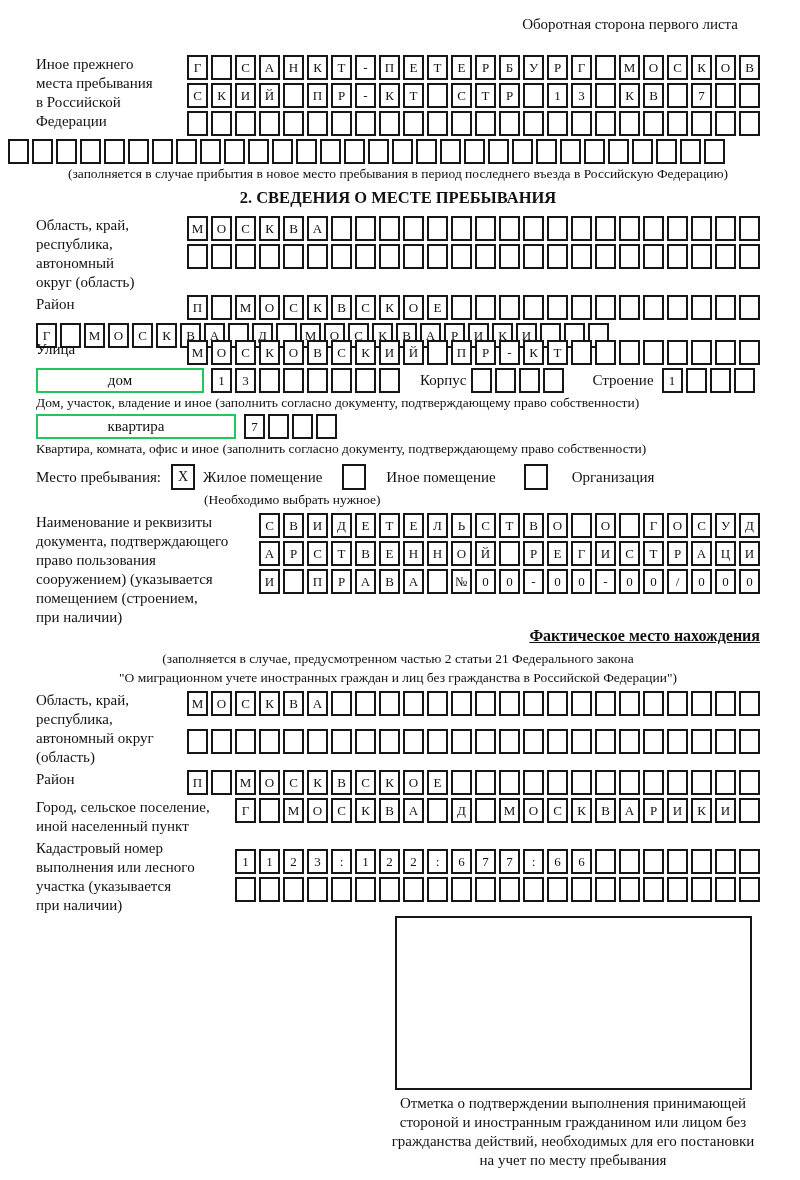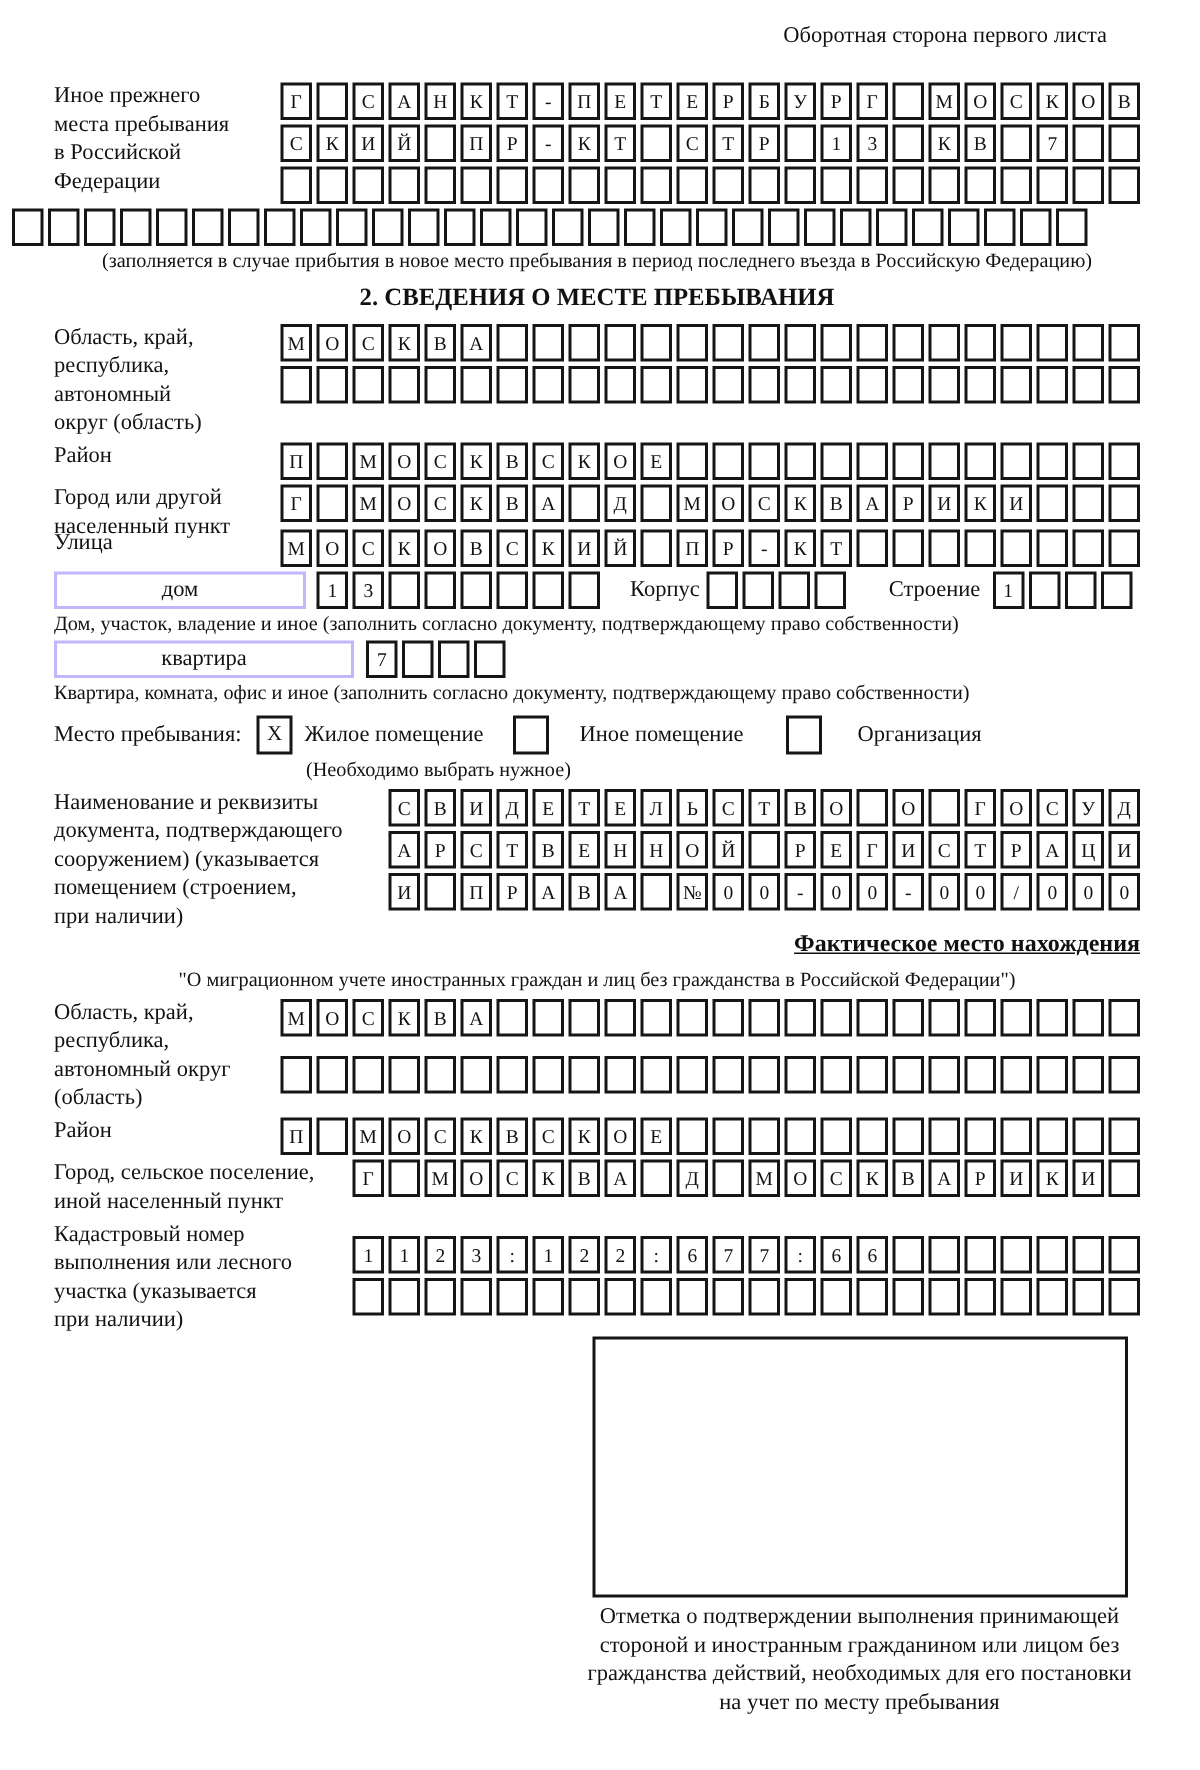--- a/index.html
+++ b/index.html
@@ -263,10 +263,6 @@
   </div>
 
   <div class="field" style="margin-top:3px;">
-    <div class="lbl">
-      <div>Город или другой</div>
-      <div>населенный пункт</div>
-    </div>
     <div class="cells">
         <span class="cell">Г</span>
         <span class="cell"></span>

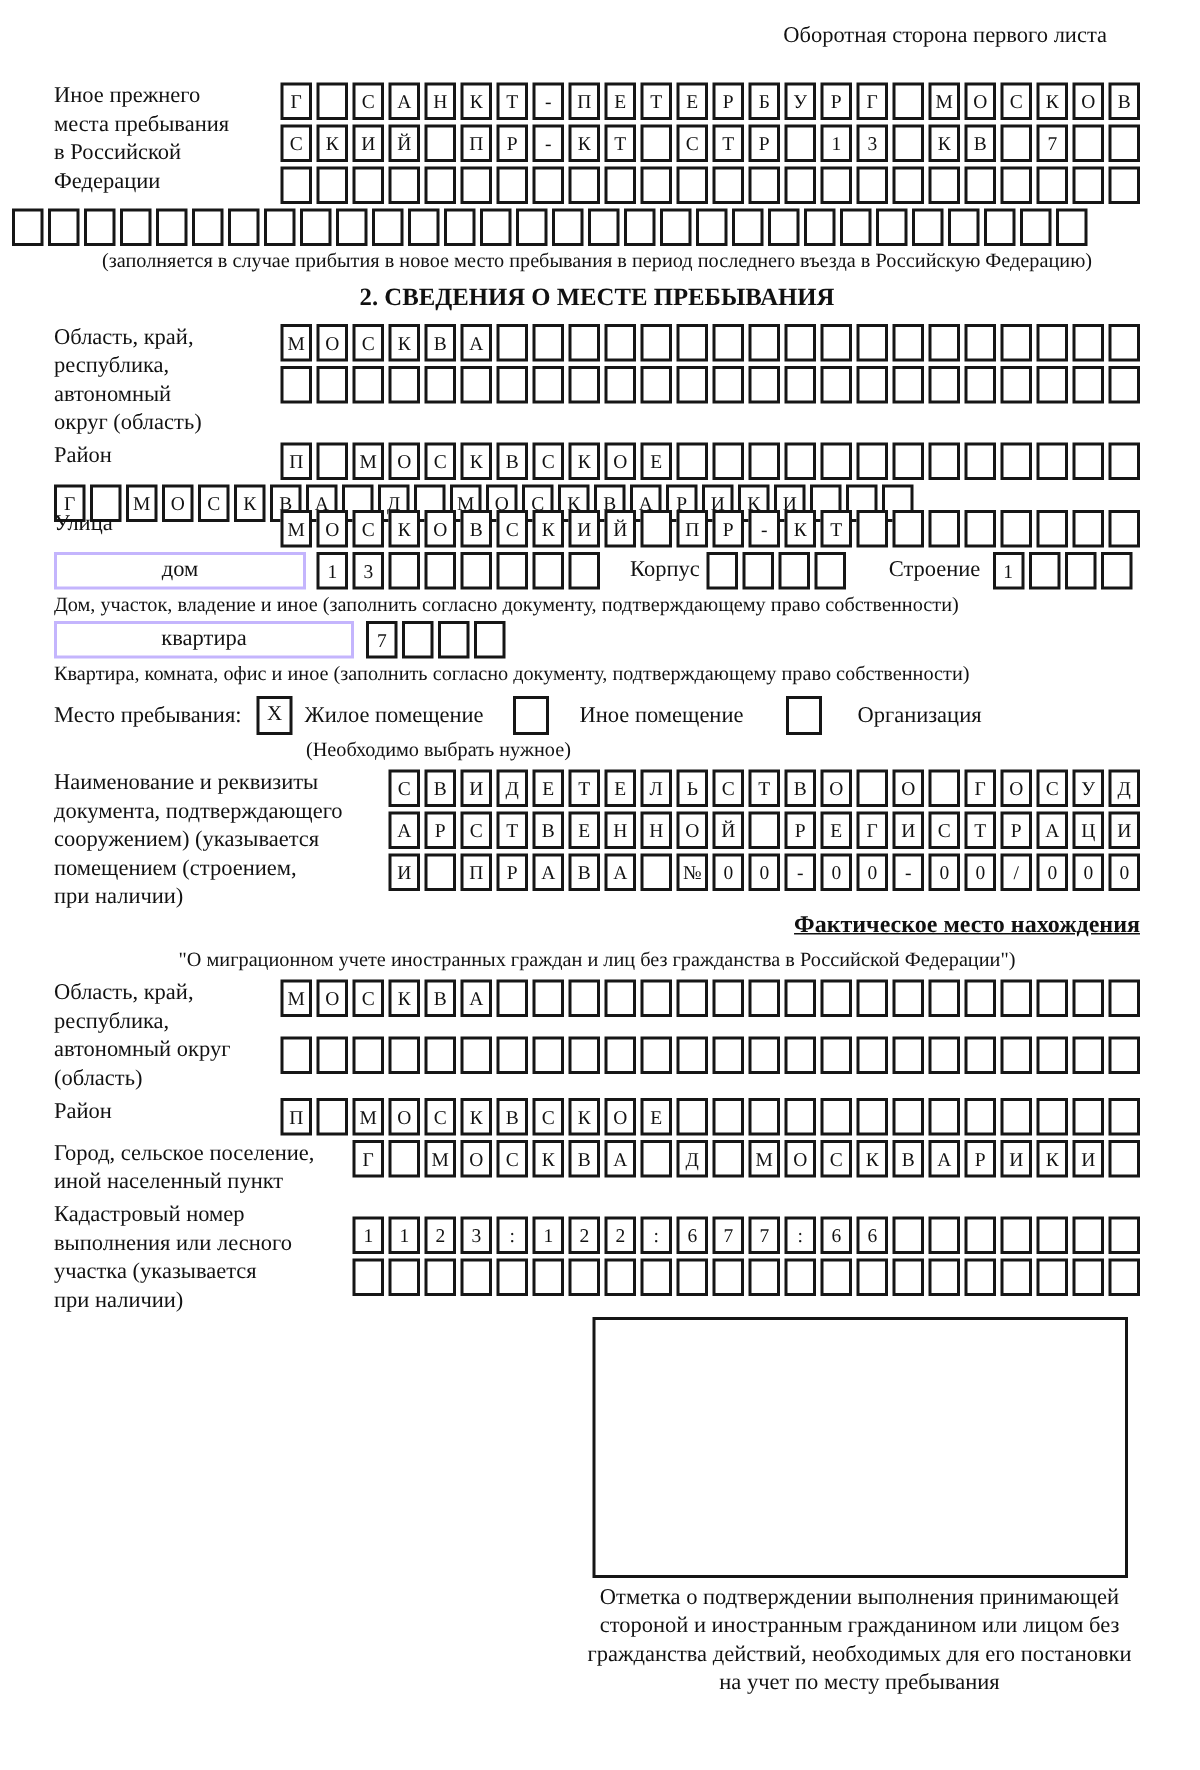--- a/index.html
+++ b/index.html
@@ -20,7 +20,7 @@
   .addr-block{display:flex;justify-content:space-between;margin-top:22px;}
   .fullrow{margin-left:-28px;margin-top:0px;}
 
-  .widebox{border:2px solid #c4b5fd;height:21px;display:flex;align-items:center;justify-content:center;
+  .widebox{border:2px solid #22c55e;height:21px;display:flex;align-items:center;justify-content:center;
            font-size:15px;background:#fff;flex:none;}
   .house-row{display:flex;align-items:flex-start;margin-top:3px;}
   .inline-lbl{font-size:15px;line-height:25px;flex:none;}

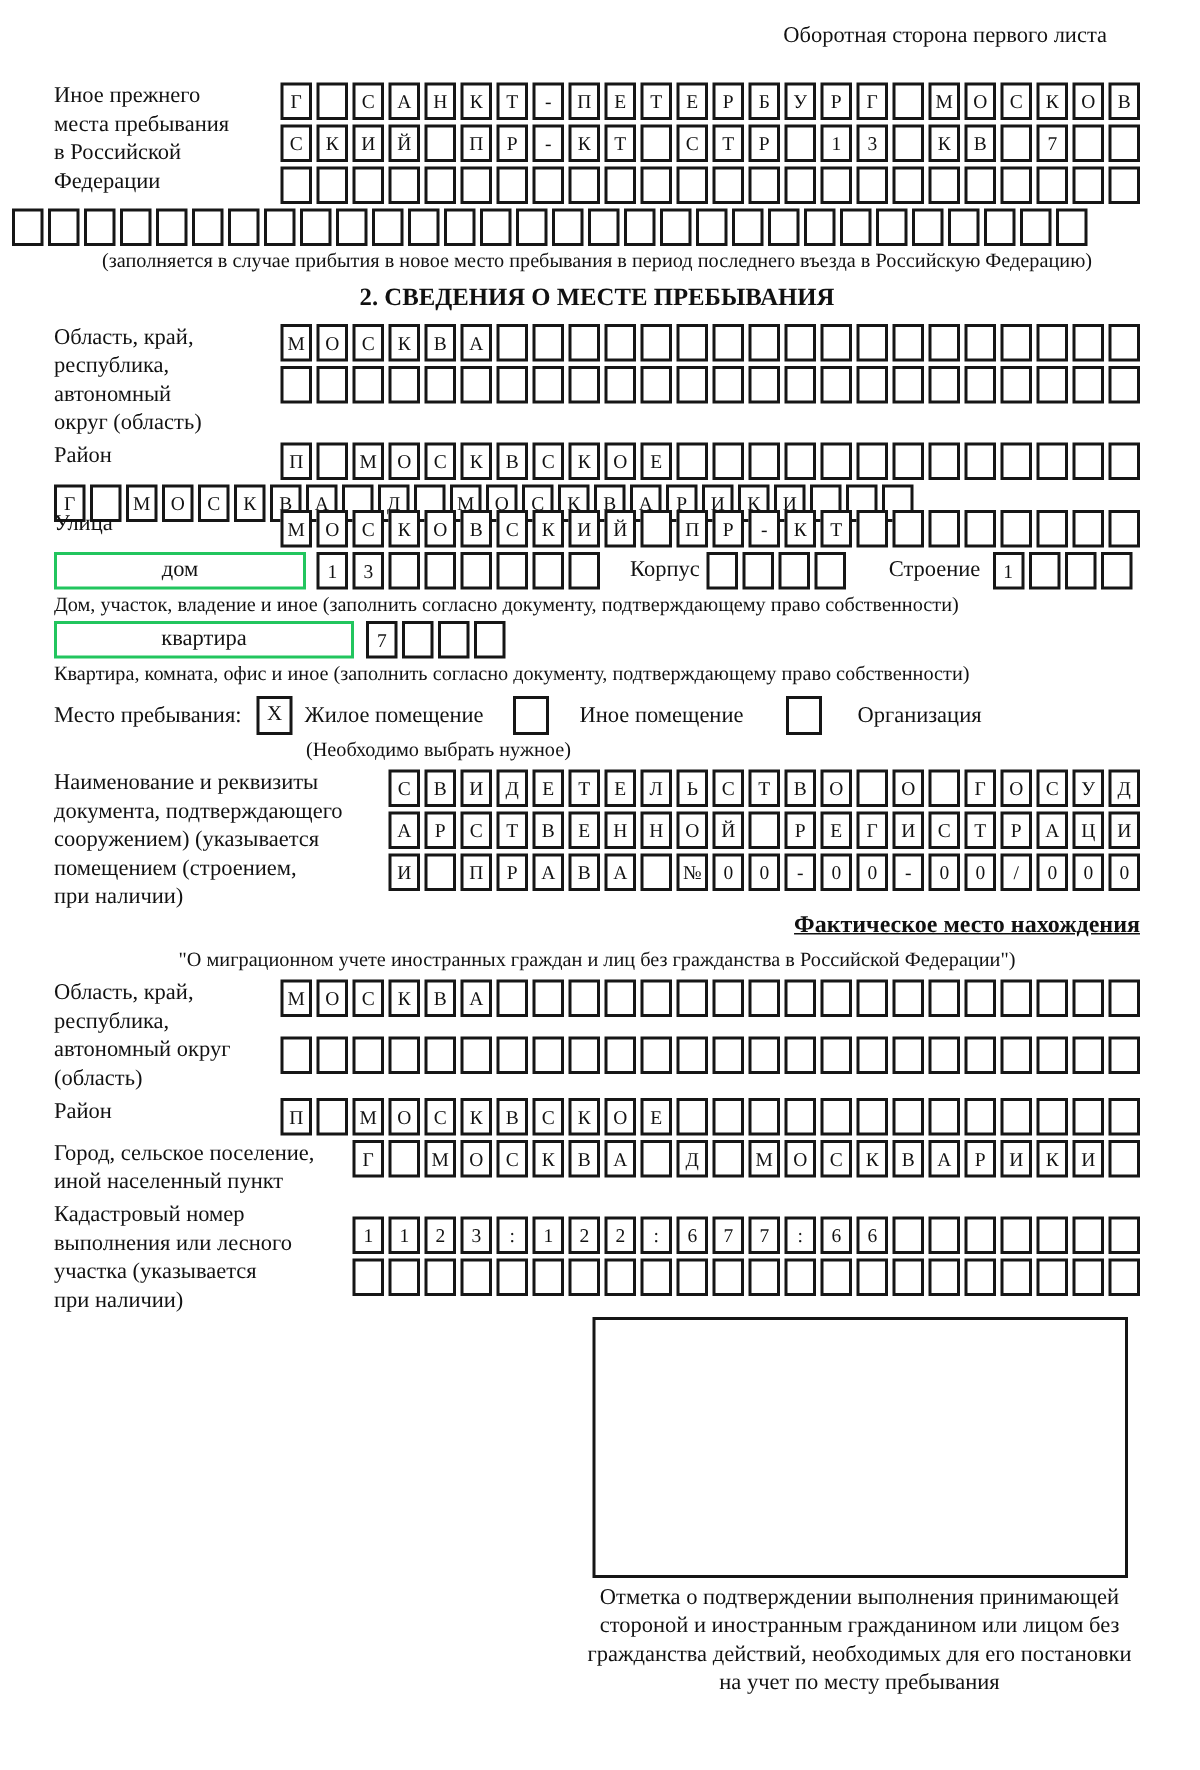--- a/index.html
+++ b/index.html
@@ -376,6 +376,7 @@
     <div class="lbl" style="width:210px;">
       <div>Наименование и реквизиты</div>
       <div>документа, подтверждающего</div>
+      <div>право пользования</div>
       <div>сооружением) (указывается</div>
       <div>помещением (строением,</div>
       <div>при наличии)</div>

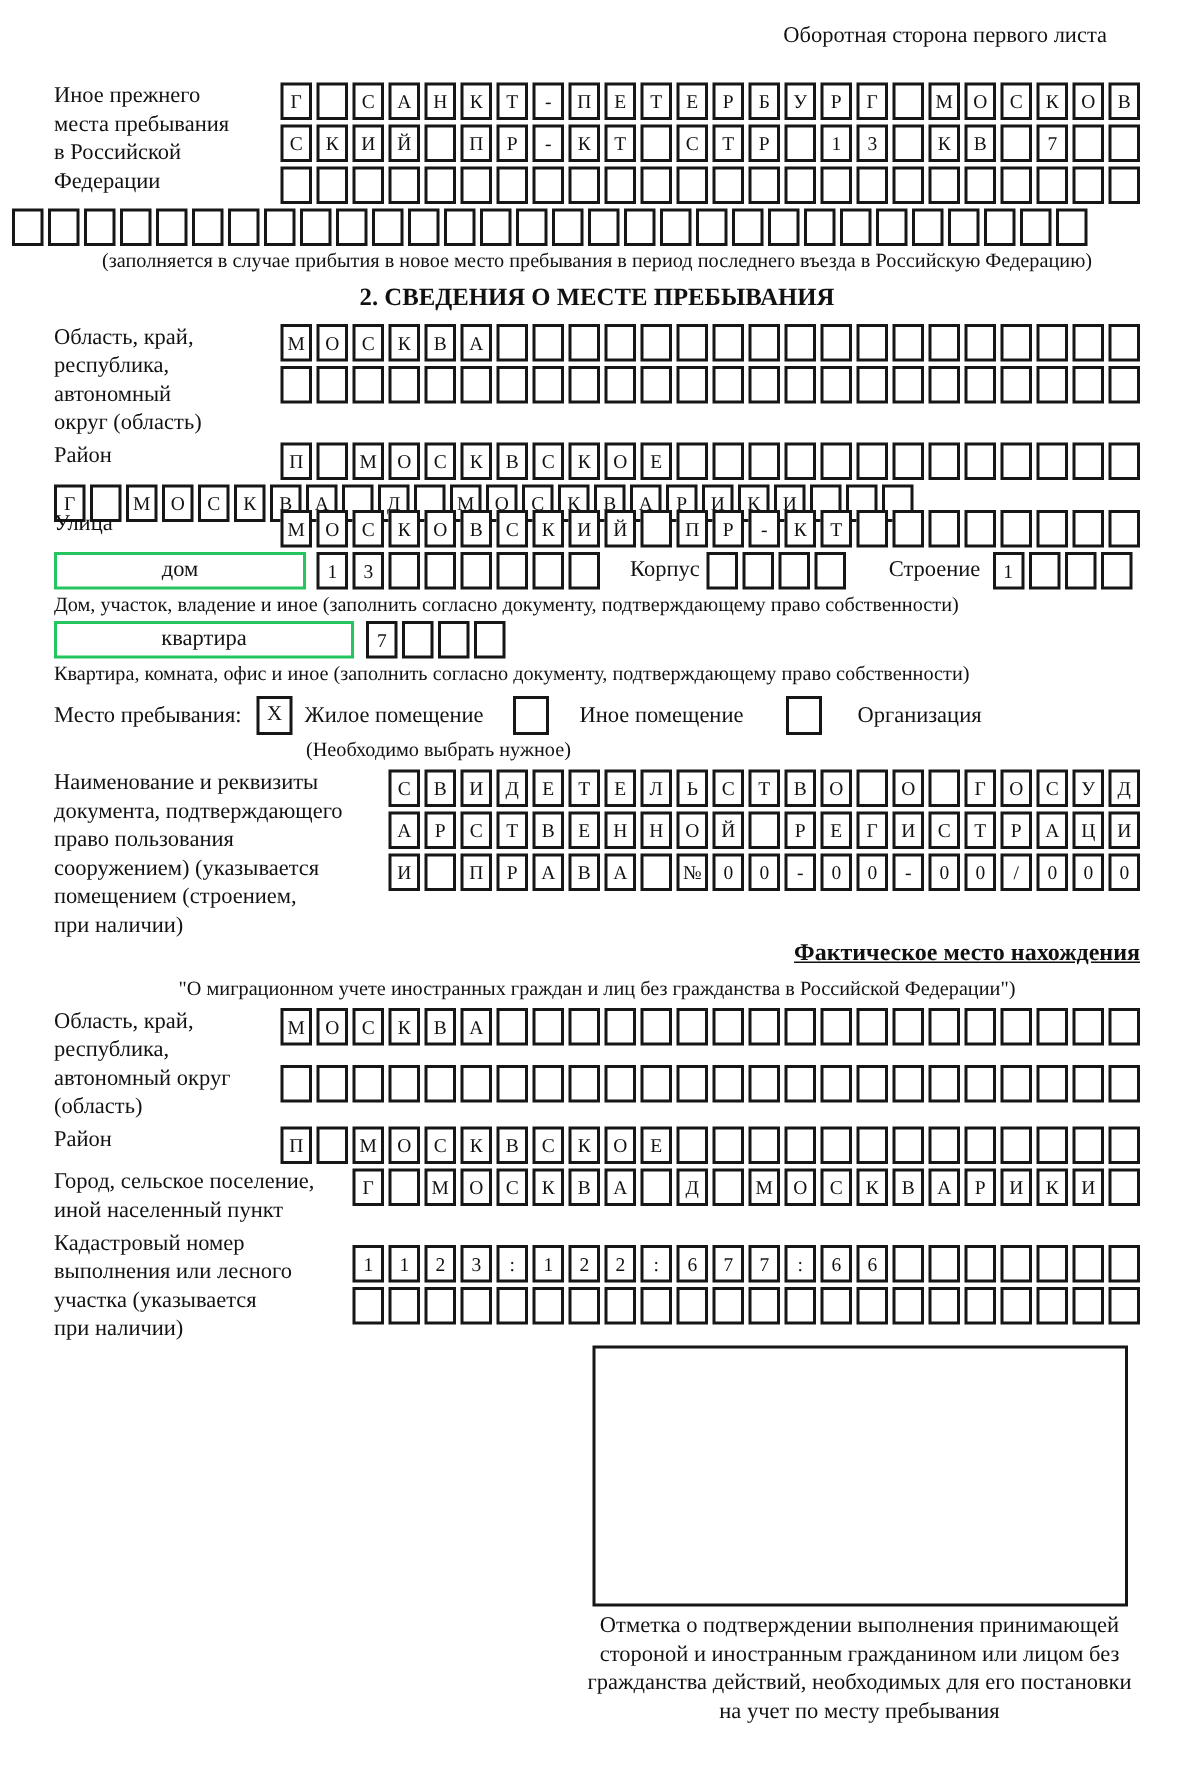--- a/index.html
+++ b/index.html
@@ -456,6 +456,7 @@
 
   <div class="center-title" style="margin-top:0px;">Фактическое место нахождения</div>
   <div class="law-note">
+    <div>(заполняется в случае, предусмотренном частью 2 статьи 21 Федерального закона</div>
     <div>"О миграционном учете иностранных граждан и лиц без гражданства в Российской Федерации")</div>
   </div>
 

